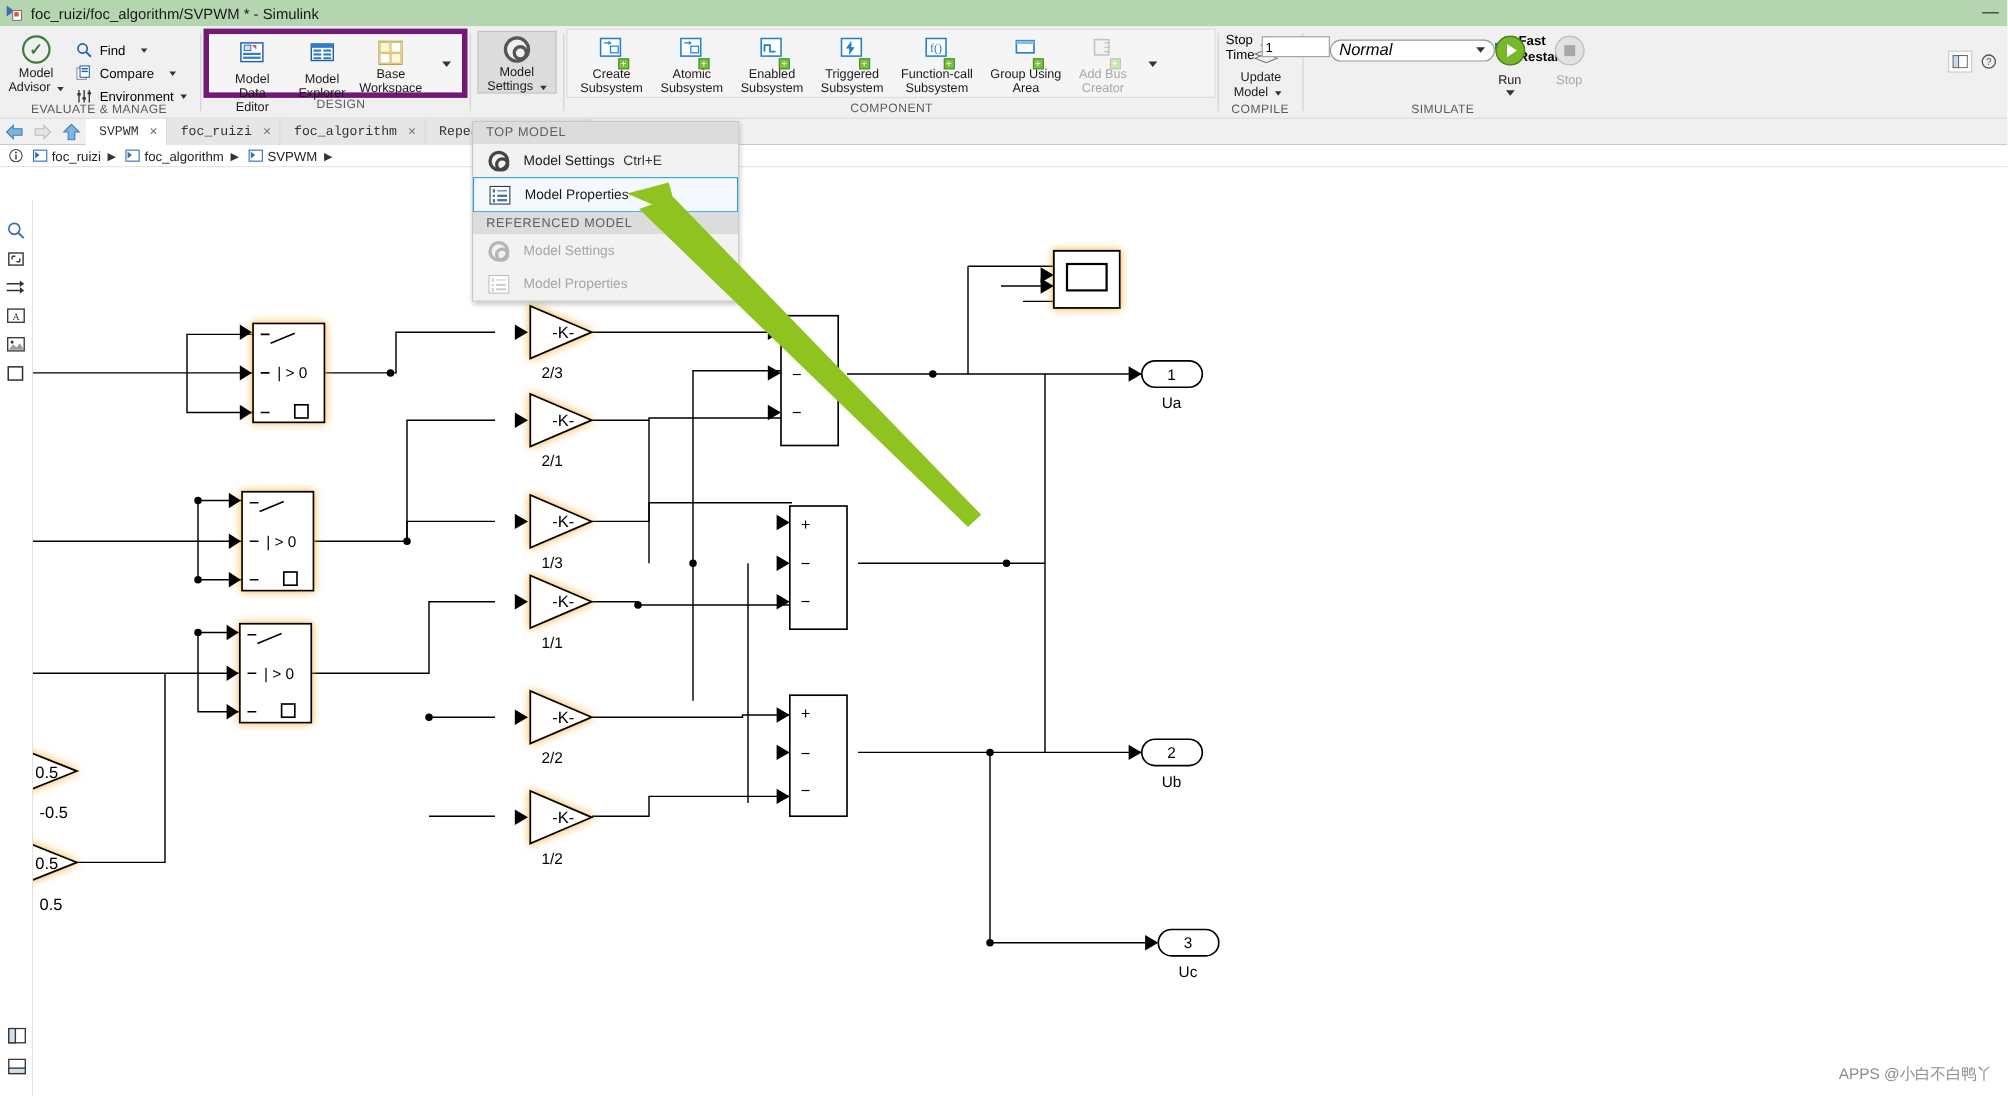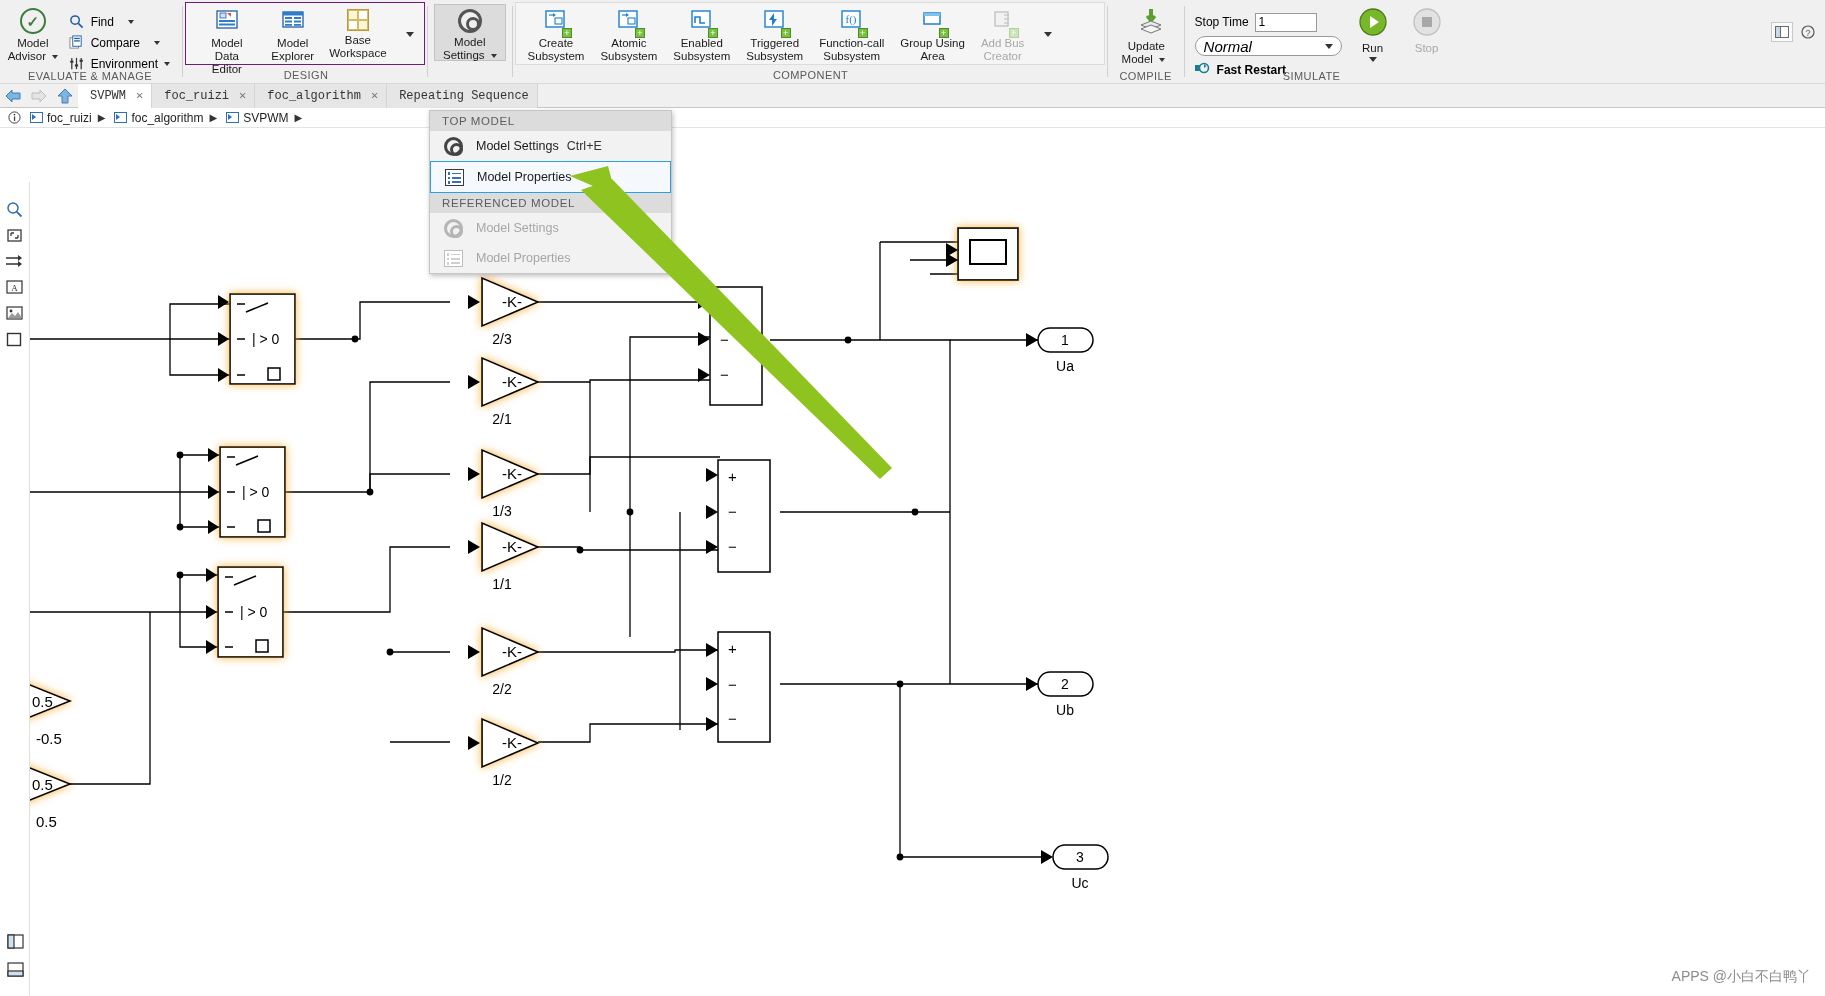--- a/index.html
+++ b/index.html
@@ -150,6 +150,14 @@
 
 <div class="app">
 
+  <div class="titlebar">
+    <div class="tlogo">
+      <div class="tri"></div>
+        <div class="sq"></div>
+    </div>
+    <div class="title-text">foc_ruizi/foc_algorithm/SVPWM  * - Simulink</div>
+    <div class="win-ctrl">—</div>
+  </div>
 
 
   <div class="ribbon">

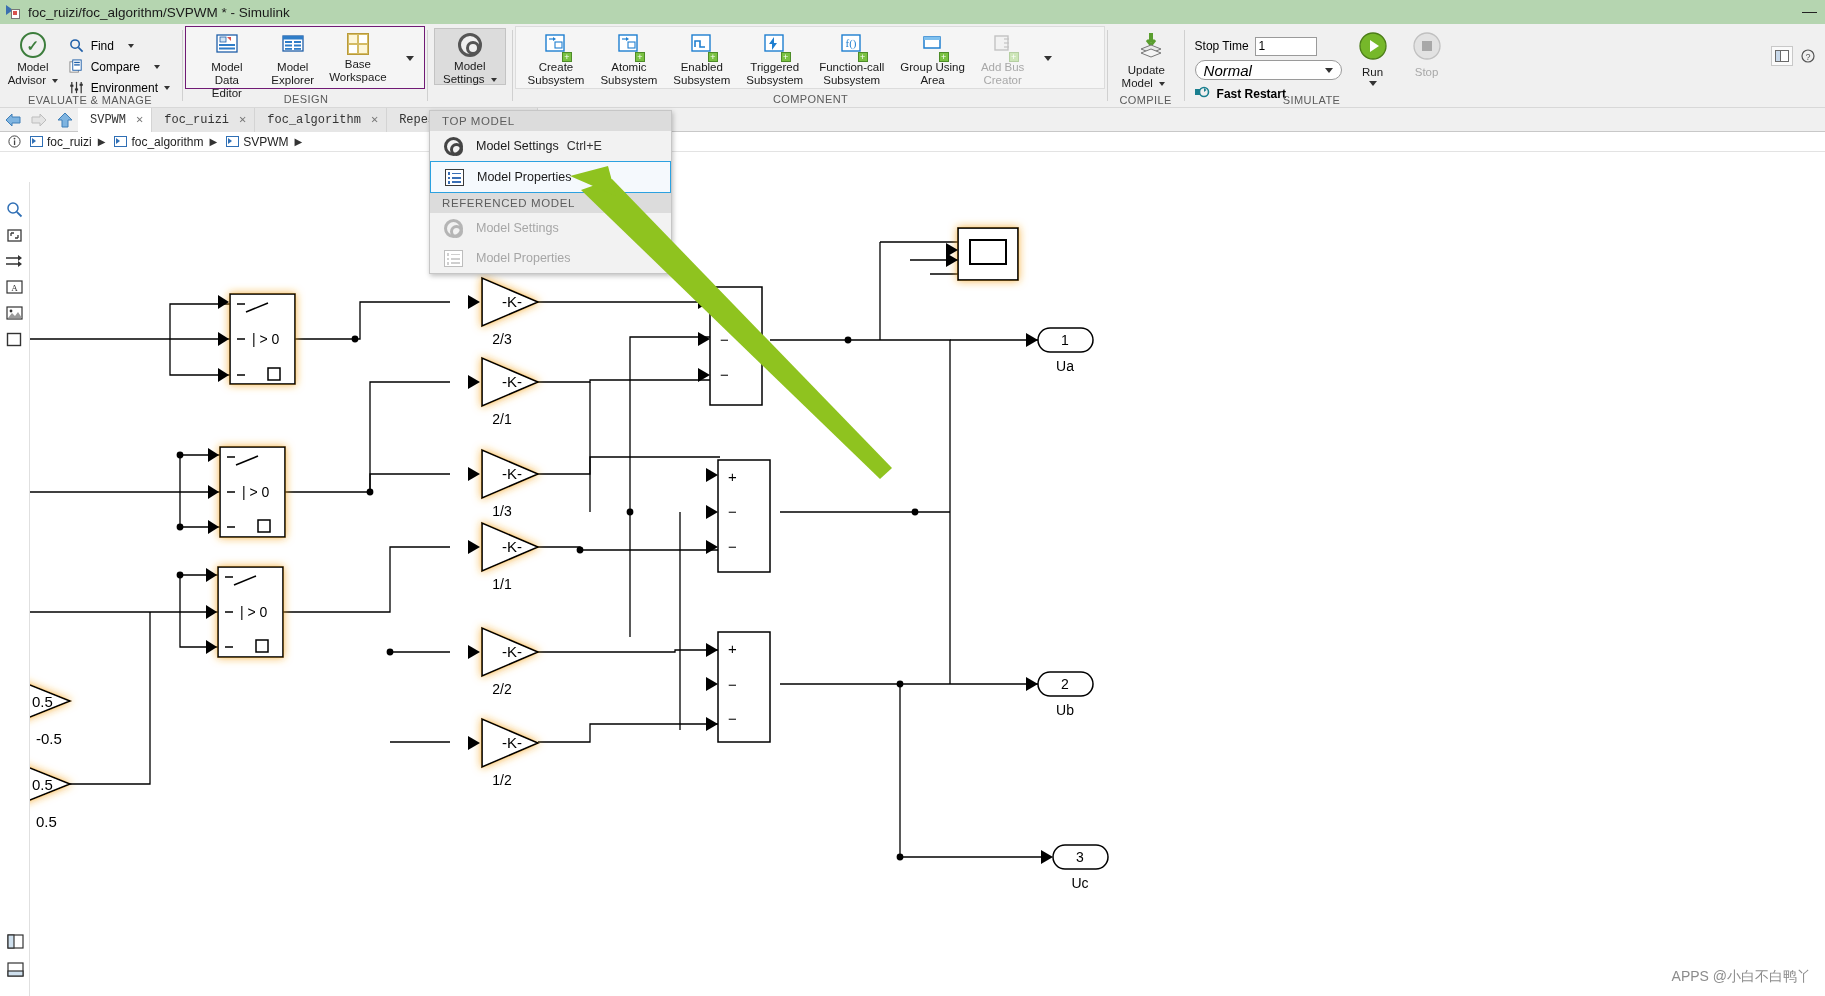--- a/index.html
+++ b/index.html
@@ -403,7 +403,7 @@
     <div class="rsep"></div>
 
     <div class="rgroup" style="position:relative;width:250px;">
-      <div style="display:flex;flex-direction:column;justify-content:center;padding:6px 4px 0 4px;width:155px;">
+      <div style="display:flex;flex-direction:row;justify-content:center;padding:6px 4px 0 4px;width:155px;">
         <div style="display:flex;align-items:center;height:21px;">
           <span style="font-size:12px;margin-right:6px;">Stop Time</span>
           <input type="text" style="width: 62px; height: 19px; font-size: 12px; border: 1px solid rgb(154, 154, 154); padding: 0px 3px; font-family: &quot;Liberation Sans&quot;, sans-serif;" value="1">

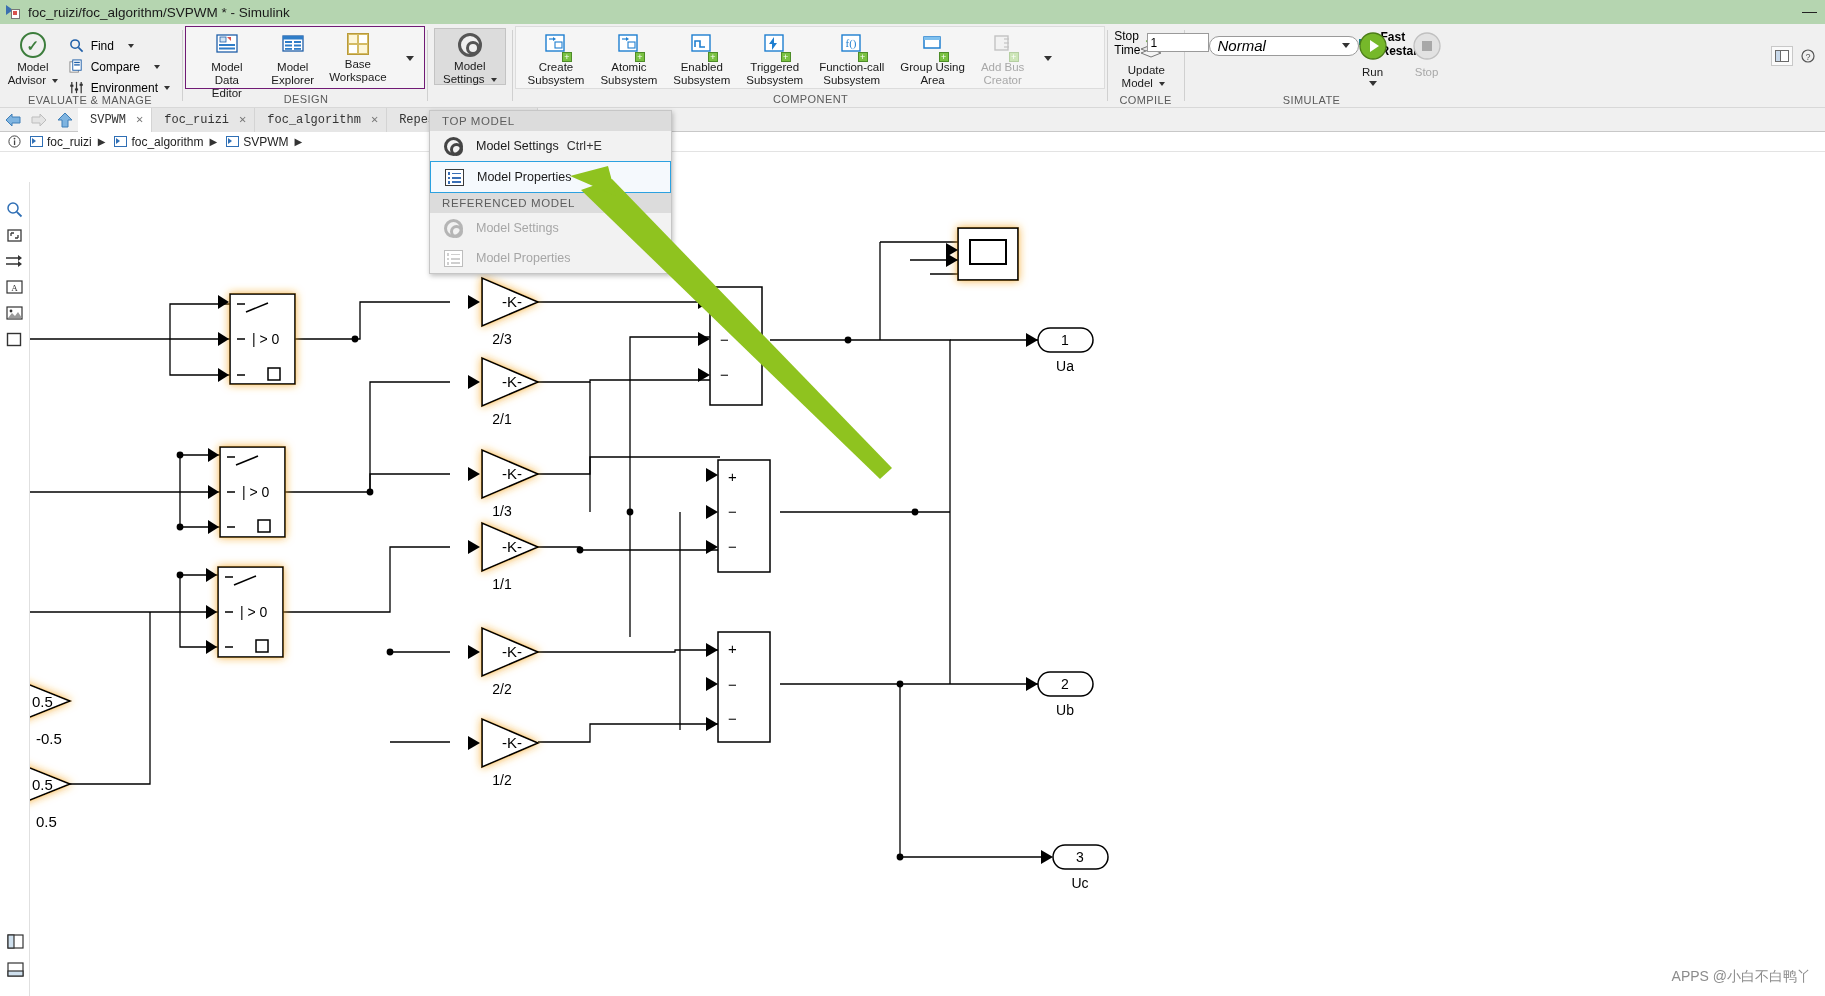--- a/index.html
+++ b/index.html
@@ -220,7 +220,7 @@
 
     <div class="rsep"></div>
 
-    <div class="rgroup" style="position:relative;width:240px;border:1px solid #701a75;background:#f5f5f5;margin:2px 0 18px 0;">
+    <div class="rgroup" style="position:relative;width:240px;border:5px solid #701a75;background:#f5f5f5;margin:2px 0 18px 0;">
       <div class="ritem">
         <div class="ico">
           <svg width="24" height="22" viewBox="0 0 24 22">

